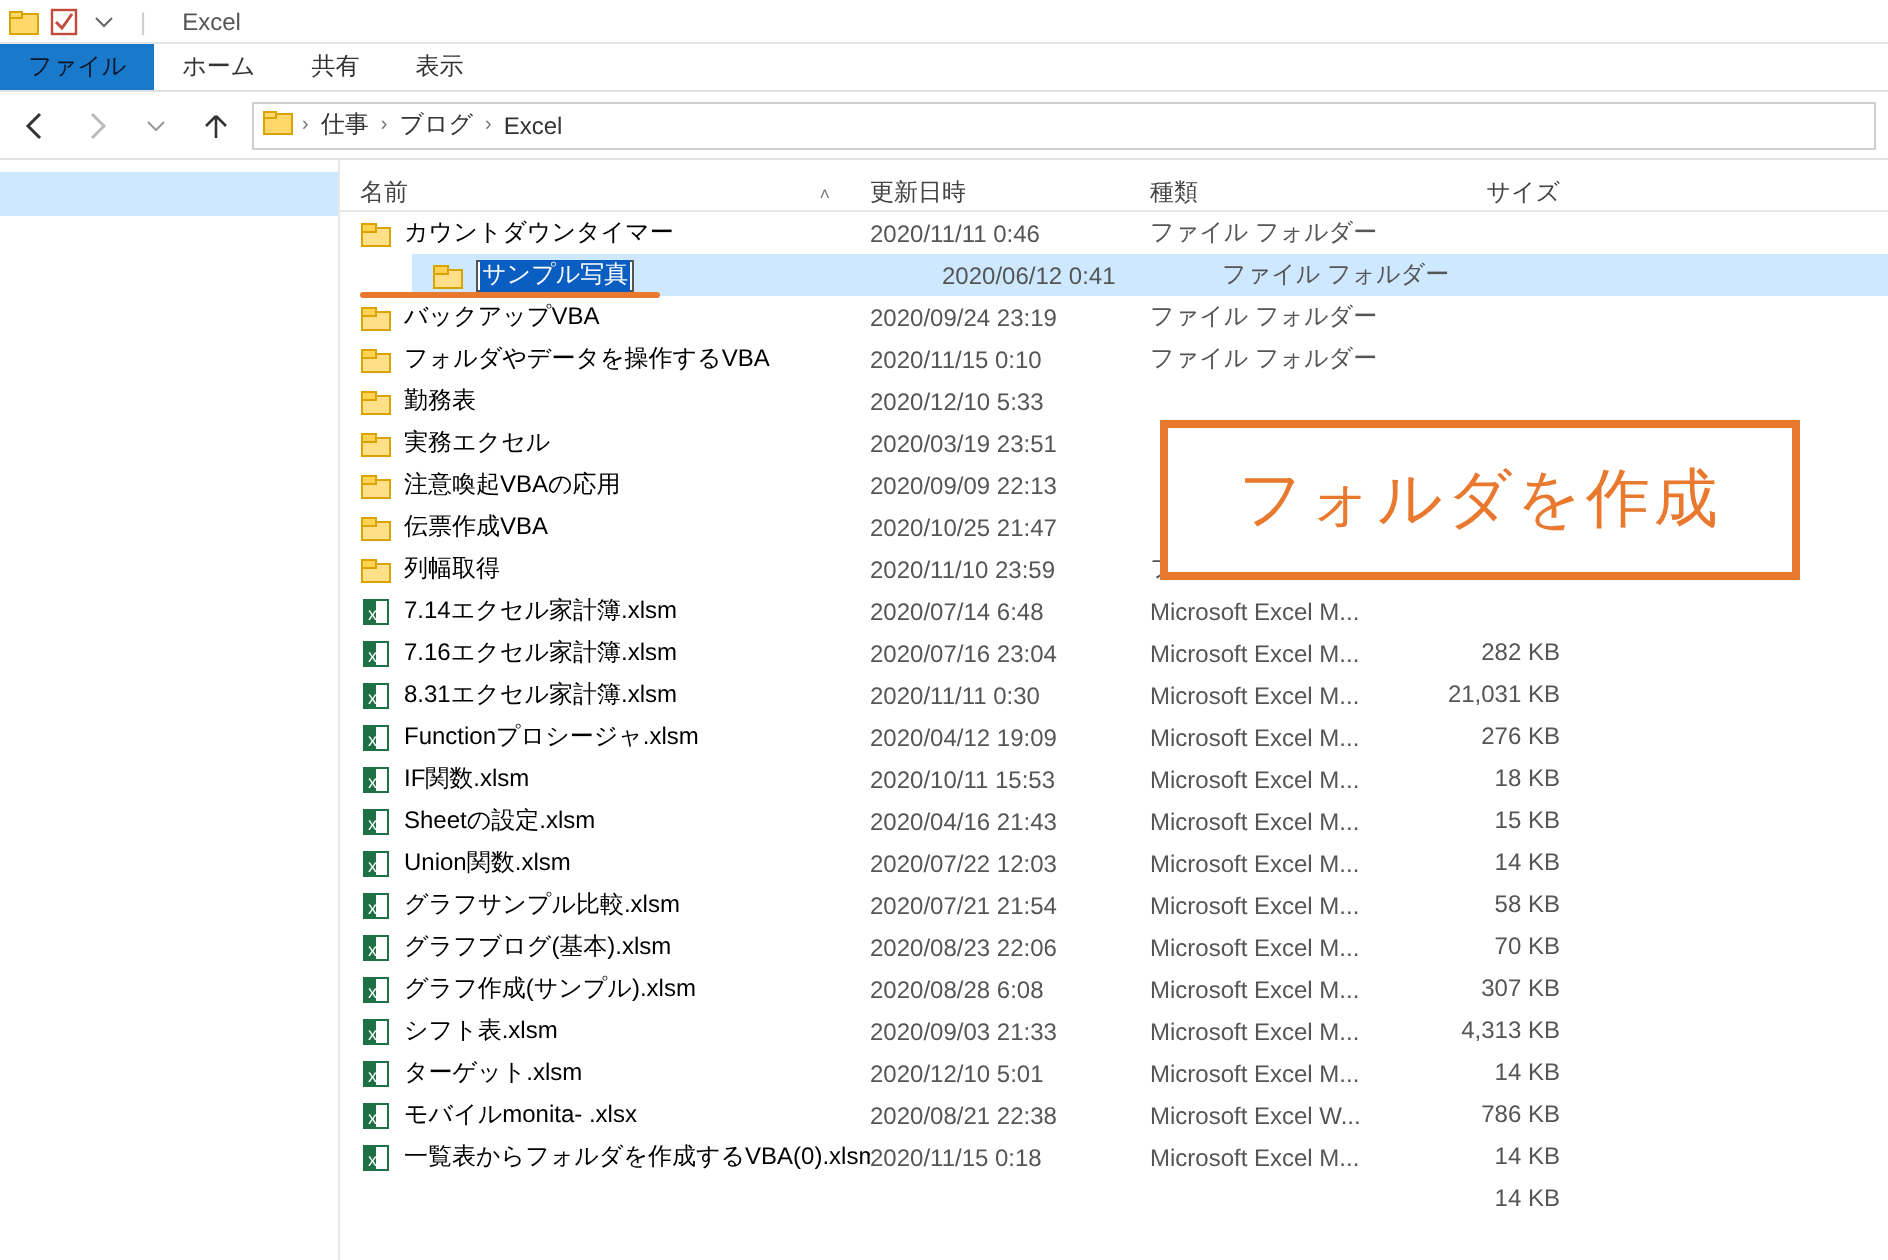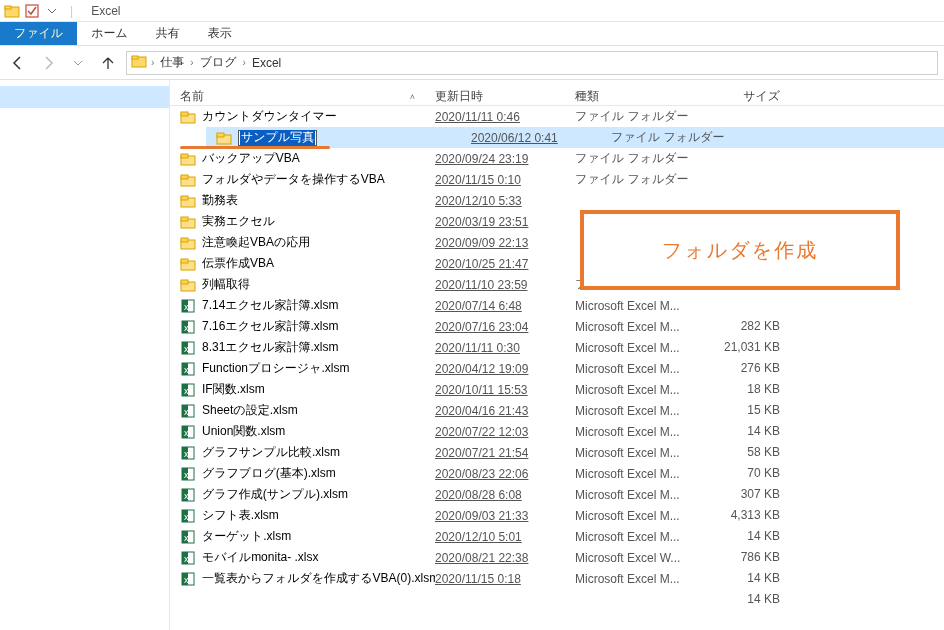--- a/index.html
+++ b/index.html
@@ -37,7 +37,7 @@
     display:flex; align-items:center;
     color:#333;
   }
-  .ribbon-tab.file { background:#1979ca; color:#fef9c3; }
+  .ribbon-tab.file { background:#1979ca; color:#0f172a; }
   .navbar {
     height: 34px;
     display:flex;

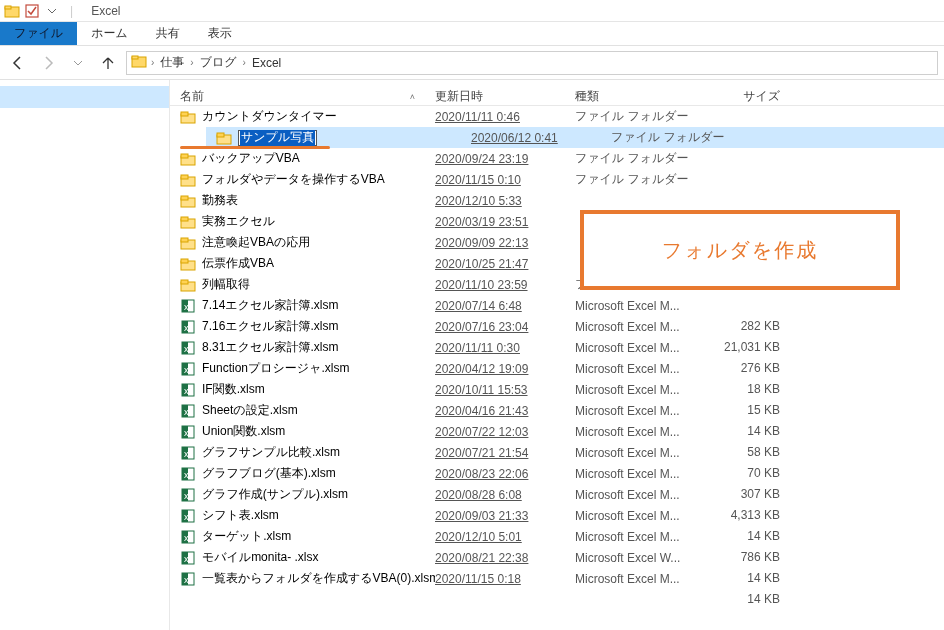--- a/index.html
+++ b/index.html
@@ -104,7 +104,7 @@
   }
   .row.sel { background:#cde8ff;margin-left:36px; }
   .cell-name { width:255px; display:flex; align-items:center; gap:6px; overflow:hidden; white-space:nowrap;}
-  .cell-date { width:140px; color:#555;text-decoration:underline;}
+  .cell-date { width:140px; color:#555;}
   .cell-type { width:135px; color:#555; overflow:hidden; white-space:nowrap; text-overflow:ellipsis;}
   .cell-size { width:80px; text-align:right; color:#555; padding-right:10px;margin-top:40px;}
   .folder-svg { flex-shrink:0; }

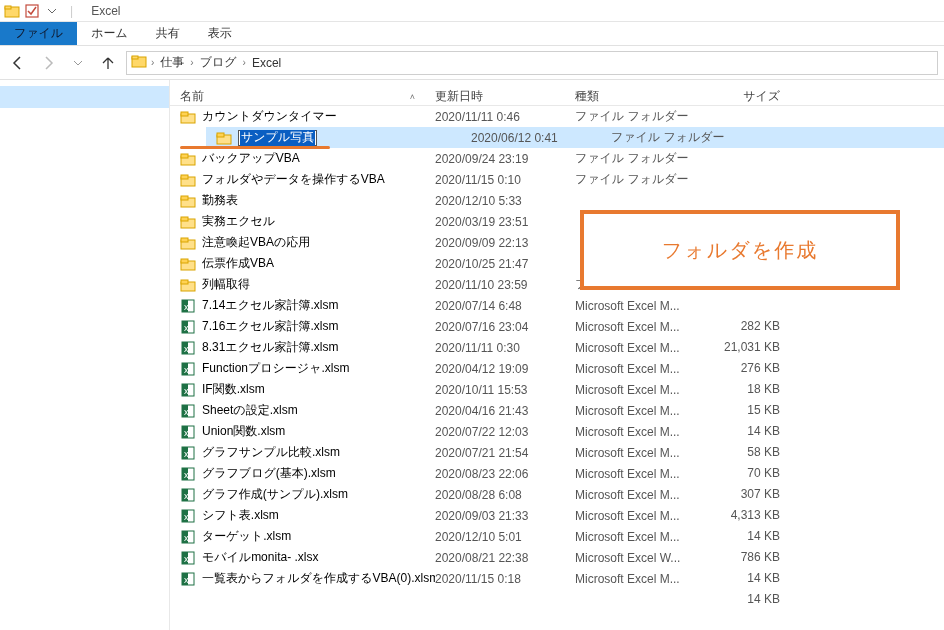--- a/index.html
+++ b/index.html
@@ -130,7 +130,7 @@
     border:4px solid #e8792f;
     background:#fff;
     color:#e8792f;
-    font-size:20px;
+    font-size:32px;
     font-weight:500;
     display:flex;
     align-items:center;

